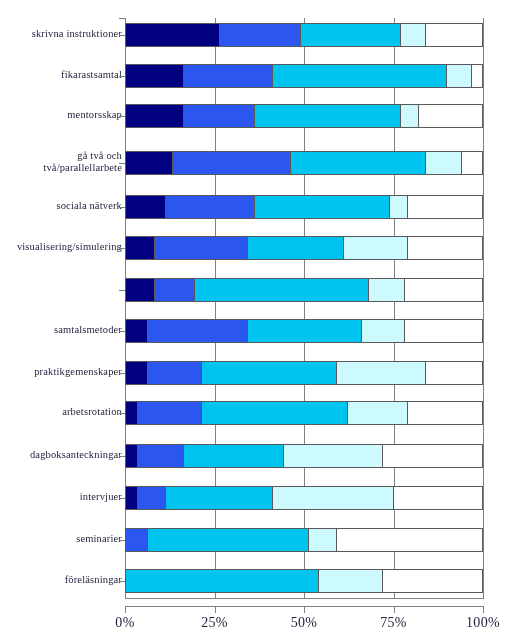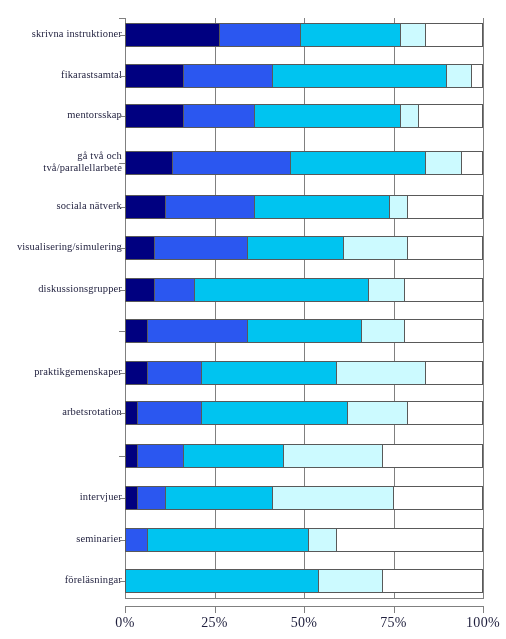--- a/index.html
+++ b/index.html
@@ -132,9 +132,6 @@
       </div>
       <div class="cat-label" style="top: 240.75px;">
         <div>visualisering/simulering</div>
-      </div>
-      <div class="cat-label" style="top: 282.75px;">
-        <div>diskussionsgrupper</div>
       </div>
       <div class="cat-label" style="top: 365.75px;">
         <div>praktikgemenskaper</div>

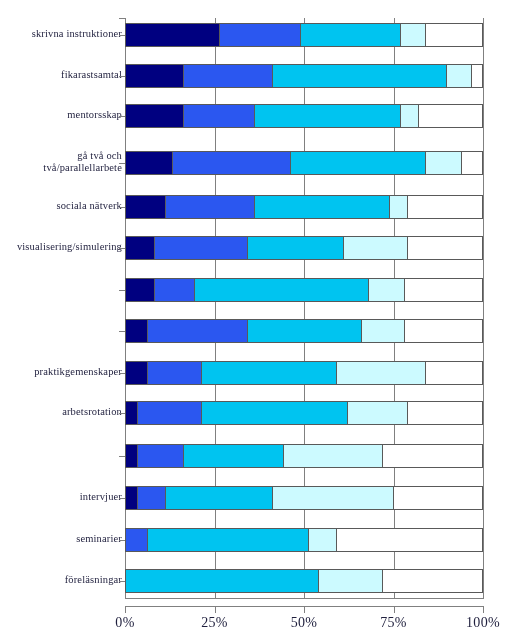--- a/index.html
+++ b/index.html
@@ -132,6 +132,9 @@
       </div>
       <div class="cat-label" style="top: 240.75px;">
         <div>visualisering/simulering</div>
+      </div>
+      <div class="cat-label" style="top: 323.75px;">
+        <div>samtalsmetoder</div>
       </div>
       <div class="cat-label" style="top: 365.75px;">
         <div>praktikgemenskaper</div>

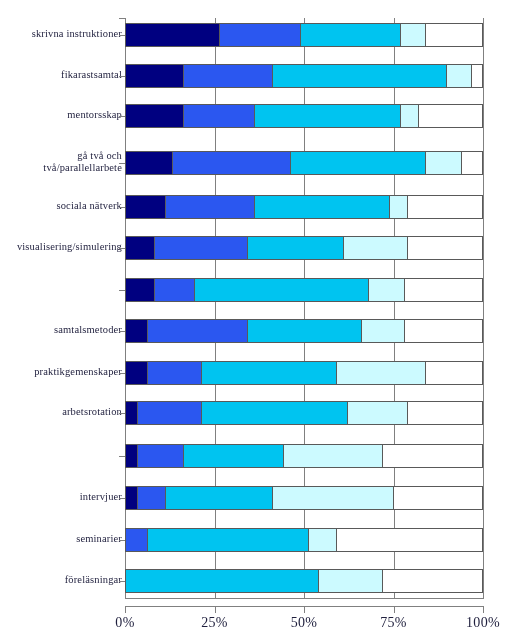--- a/index.html
+++ b/index.html
@@ -141,6 +141,9 @@
       </div>
       <div class="cat-label" style="top: 405.75px;">
         <div>arbetsrotation</div>
+      </div>
+      <div class="cat-label" style="top: 448.75px;">
+        <div>dagboksanteckningar</div>
       </div>
       <div class="cat-label" style="top: 490.75px; font-family: Liberation Serif, serif;">
         <div>intervjuer</div>

